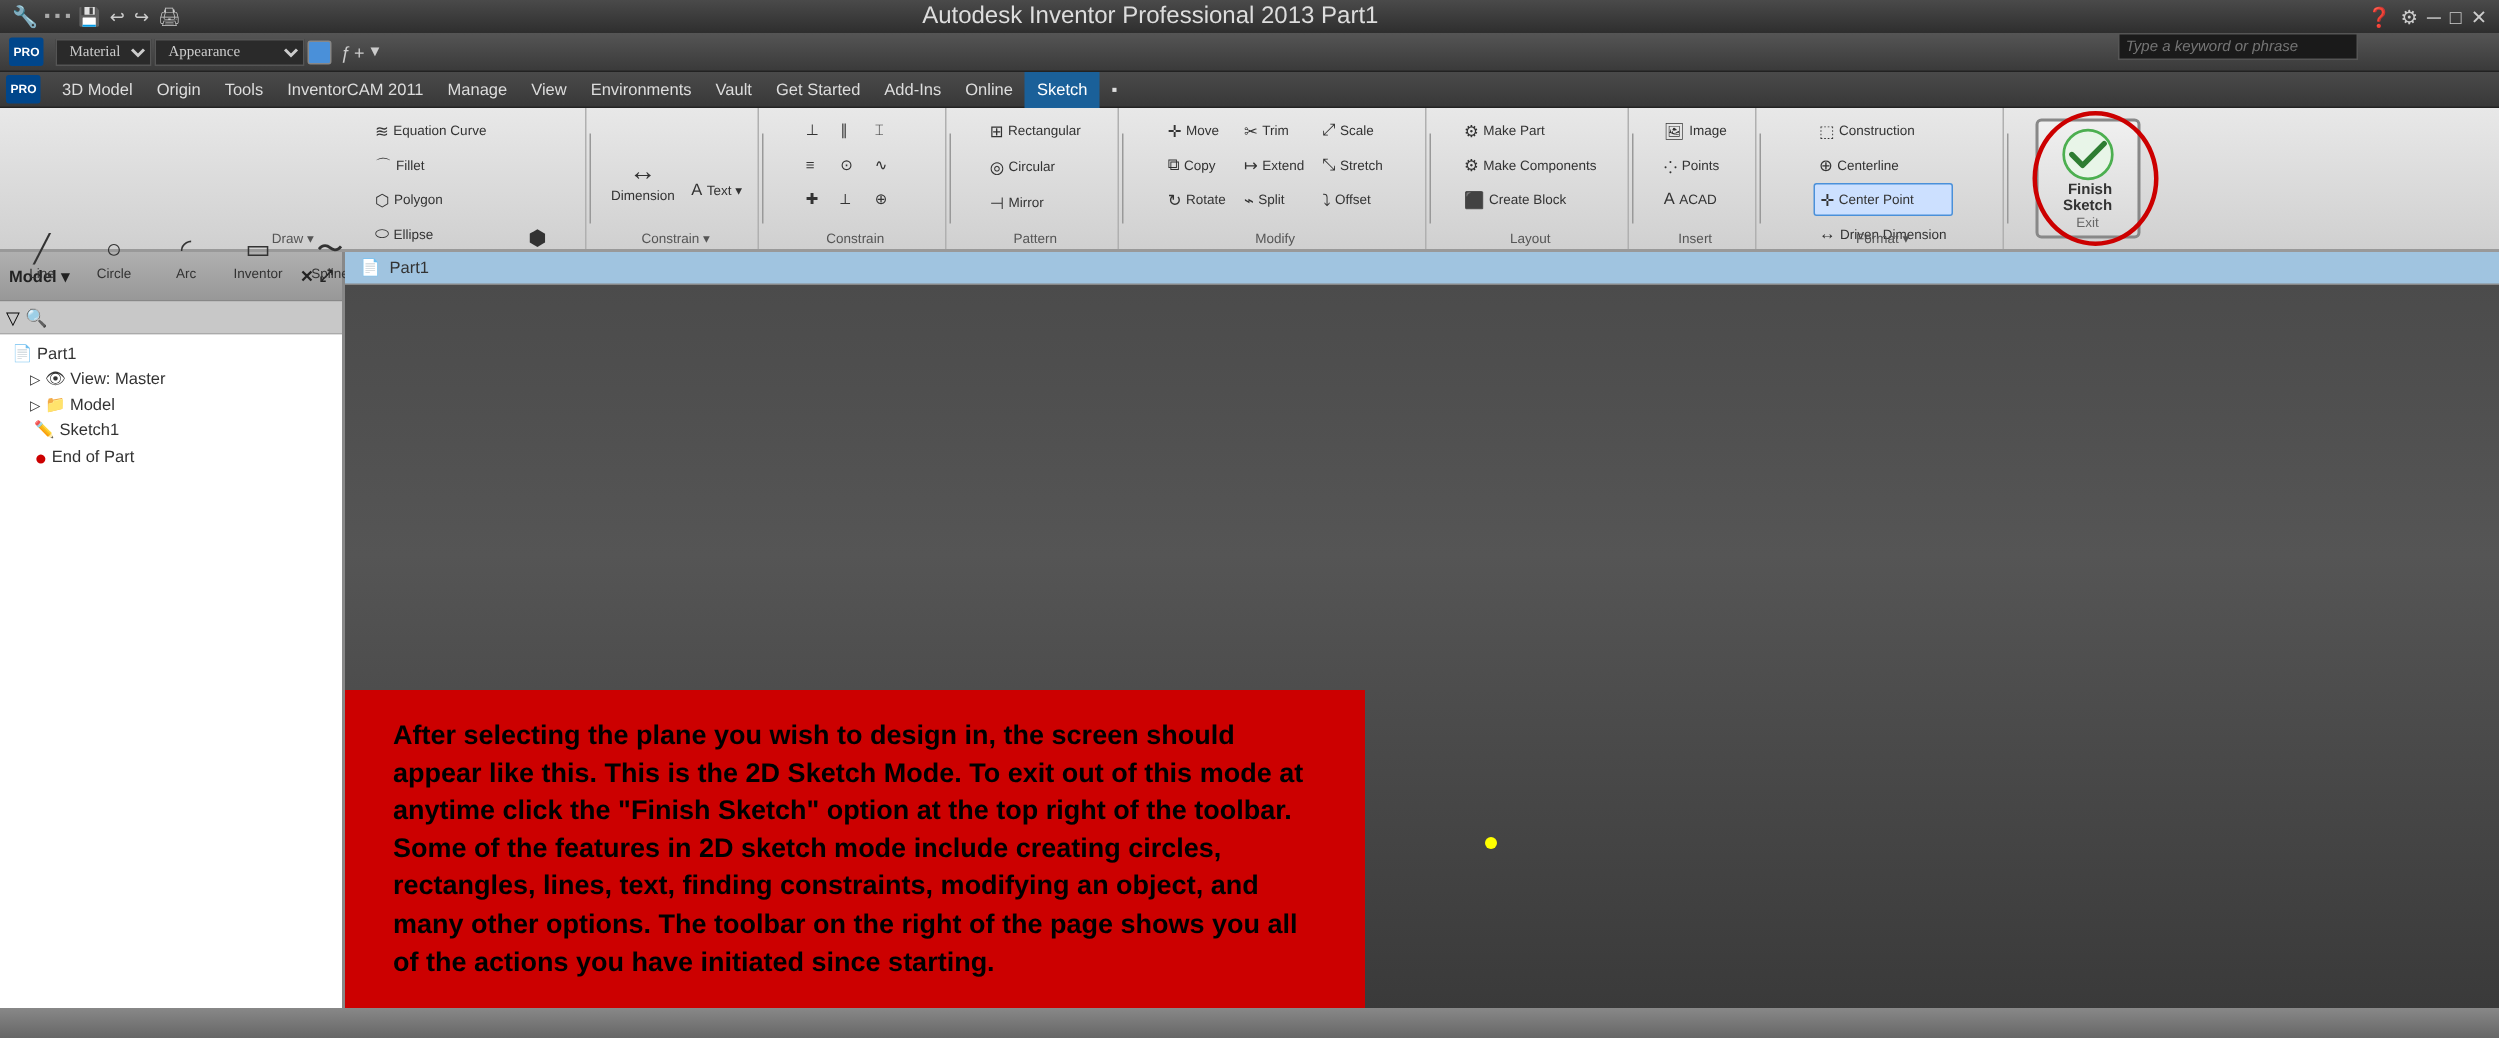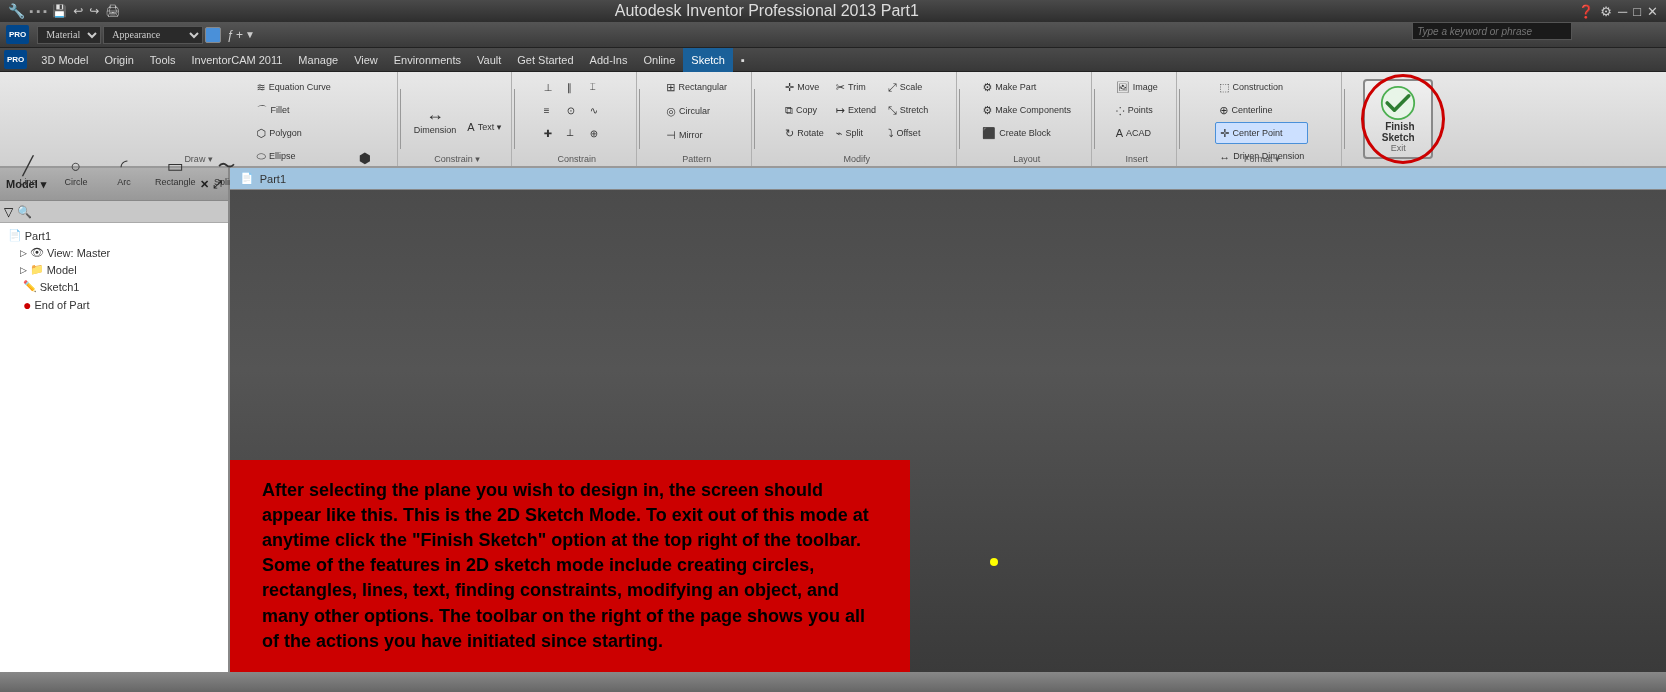--- a/index.html
+++ b/index.html
@@ -385,7 +385,7 @@
 
       <button class="ribbon-btn large">
         <span class="icon">▭</span>
-        <span class="label">Rectangle</span>
+        <span class="label">Inventor</span>
       </button>
 
       <button class="ribbon-btn large">

